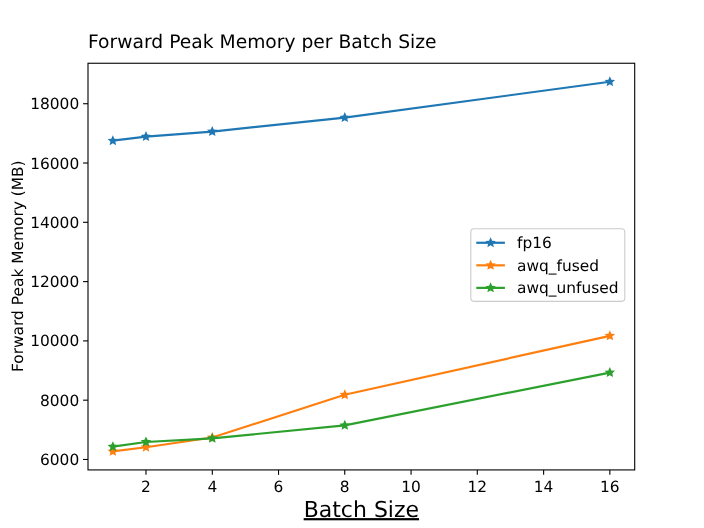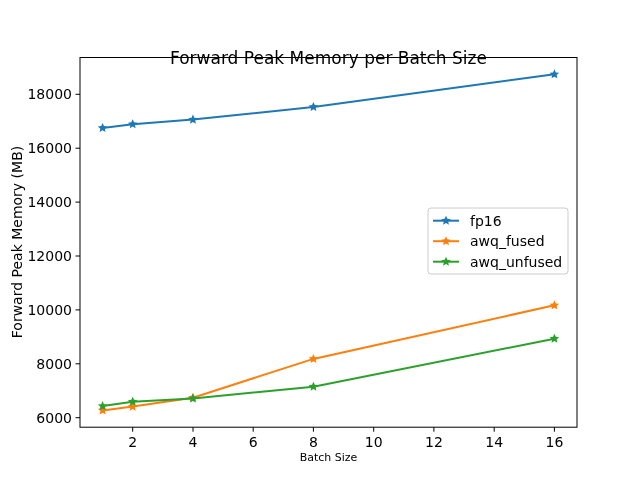--- a/index.html
+++ b/index.html
@@ -7,7 +7,7 @@
   #figure{position:absolute;left:0;top:0;width:640px;height:480px;background:#ffffff;}
   #chart-svg{position:absolute;left:0;top:0;}
   .fig-text{position:absolute;color:#000;}
-  #chart-title{left:80px;top:29px;width:497px;text-align:center;font-size:17px;margin-top:19px;}
+  #chart-title{left:80px;top:29px;width:497px;font-size:17px;}
   #x-axis-label{left:80px;top:451px;width:497px;text-align:center;font-size:11px;}
   #y-axis-label{left:17px;top:242px;font-size:14px;white-space:nowrap;
     transform:translate(-50%,-50%) rotate(-90deg);}

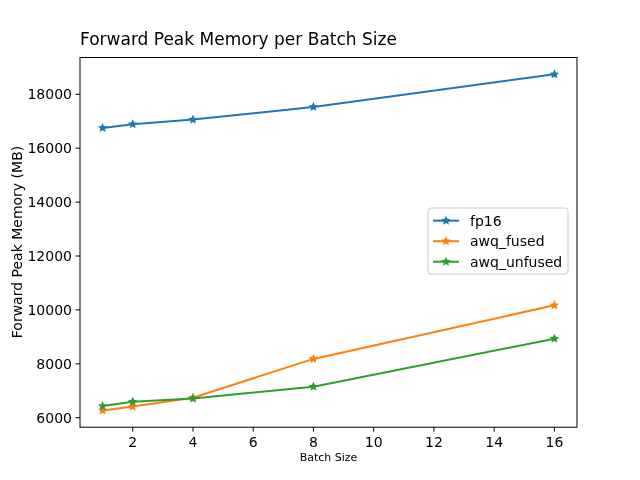--- a/index.html
+++ b/index.html
@@ -8,7 +8,7 @@
   #chart-svg{position:absolute;left:0;top:0;}
   .fig-text{position:absolute;color:#000;}
   #chart-title{left:80px;top:29px;width:497px;font-size:17px;}
-  #x-axis-label{left:80px;top:451px;width:497px;text-align:center;font-size:11px;}
+  #x-axis-label{left:80px;top:451px;width:497px;text-align:center;font-size:20px;text-decoration:underline;}
   #y-axis-label{left:17px;top:242px;font-size:14px;white-space:nowrap;
     transform:translate(-50%,-50%) rotate(-90deg);}
 </style>

